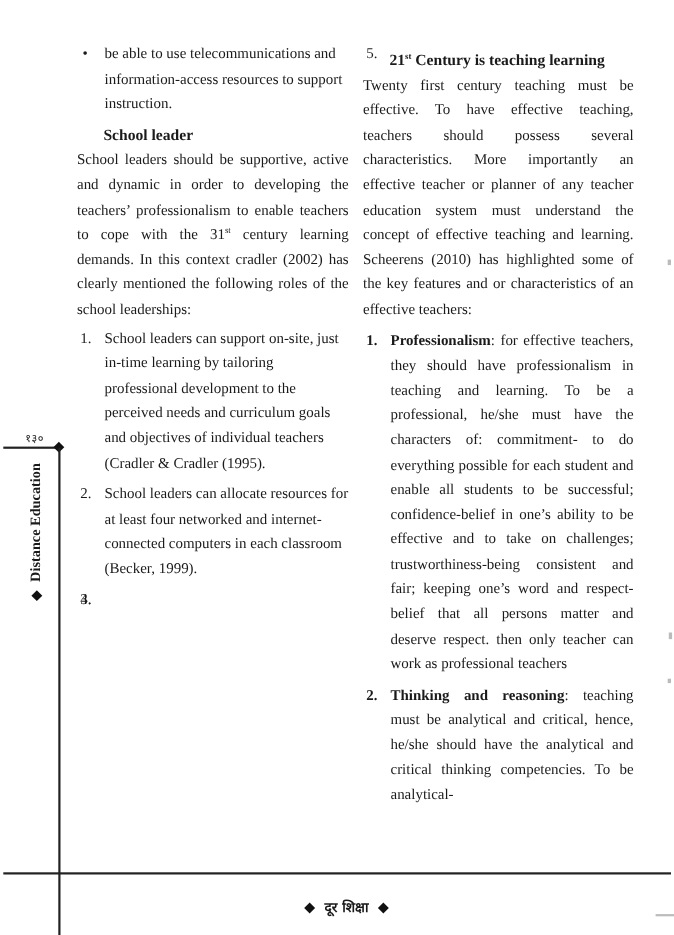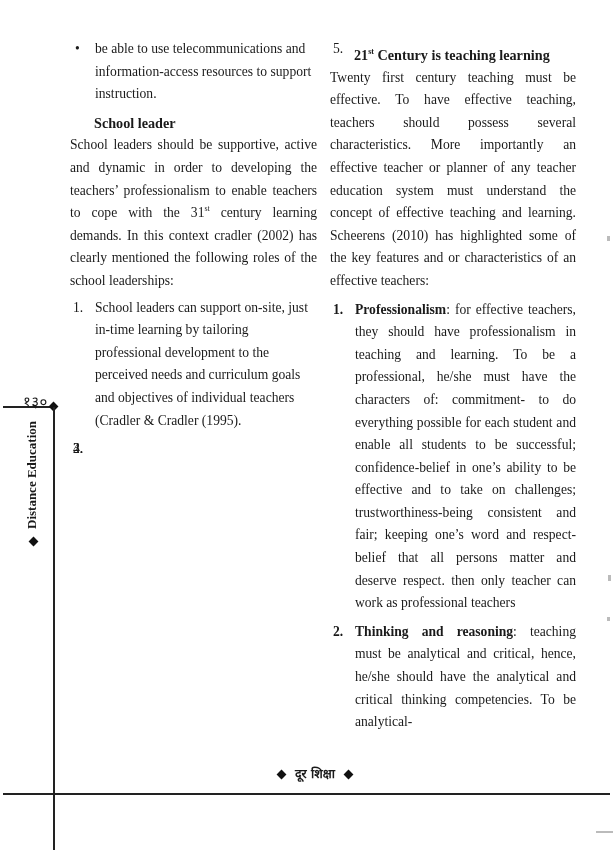--- a/index.html
+++ b/index.html
@@ -23,7 +23,7 @@
   .rule-h { position: absolute; background: #222; height: 1.5px; }
   .rule-v { position: absolute; background: #222; width: 1.5px; }
   .diamond { position: absolute; width: 7px; height: 7px; background: #111; transform: rotate(45deg); }
-  .page-num { position: absolute; left: 23px; top: 391px; font-size: 15px; font-family: "DejaVu Sans", sans-serif; letter-spacing: 0.5px; text-align: center; }
+  .page-num { position: absolute; left: 23px; top: 391px; font-size: 10px; font-family: "DejaVu Sans", sans-serif; letter-spacing: 0.5px; text-align: center; }
   .side-label {
     position: absolute; left: 24px; top: 545px;
     transform-origin: left top; transform: rotate(-90deg);

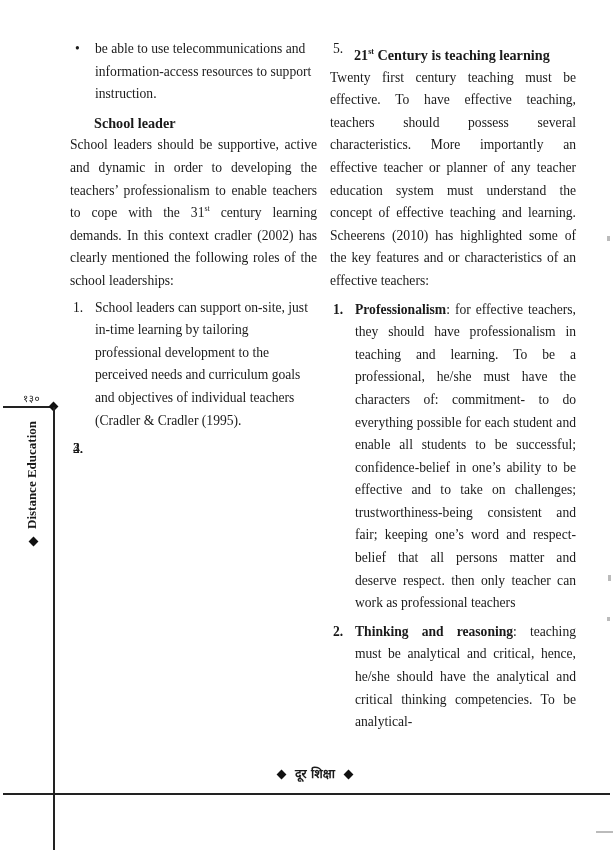--- a/index.html
+++ b/index.html
@@ -67,6 +67,7 @@
   </div>
   <div class="num-row">
     <span class="marker">2.</span>
+    <span>School leaders can allocate resources for at least four networked and internet-connected computers in each classroom (Becker, 1999).</span>
   </div>
   <div class="num-row">
     <span class="marker">3.</span>

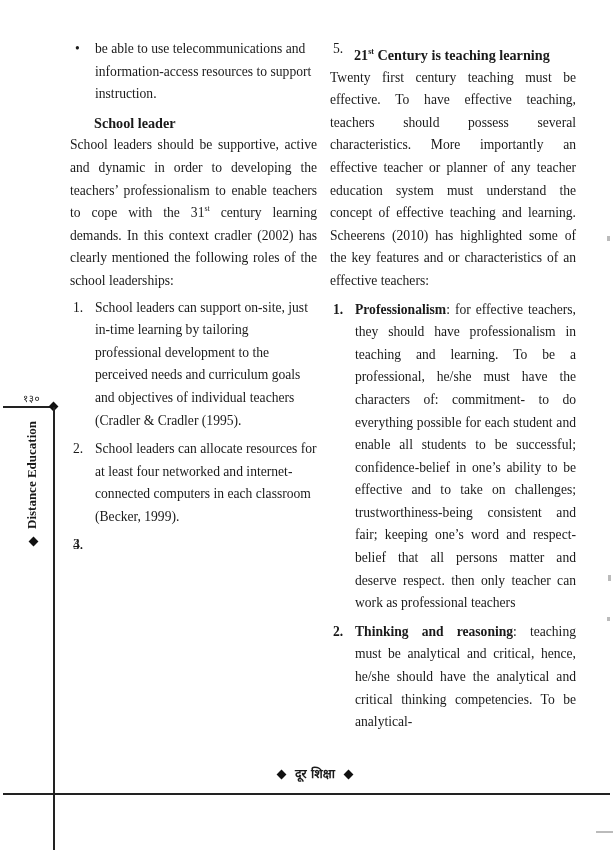--- a/index.html
+++ b/index.html
@@ -31,7 +31,7 @@
     font-family: "Liberation Serif", serif;
   }
   .side-label .diamond-inline { display: inline-block; width: 7px; height: 7px; background: #111; transform: rotate(45deg); margin-right: 9px; vertical-align: middle; }
-  .footer { position: absolute; top: 765px; left: 250px; width: 130px; text-align: center; font-size: 12.5px; font-weight: bold; font-family: "DejaVu Sans", sans-serif; }
+  .footer { position: absolute; top: 816px; left: 250px; width: 130px; text-align: center; font-size: 12.5px; font-weight: bold; font-family: "DejaVu Sans", sans-serif; }
   .footer .diamond-inline { display: inline-block; width: 7px; height: 7px; background: #111; transform: rotate(45deg); margin: 0 10px; vertical-align: middle; }
   .speck { position: absolute; background: #bbb; }
 </style>

